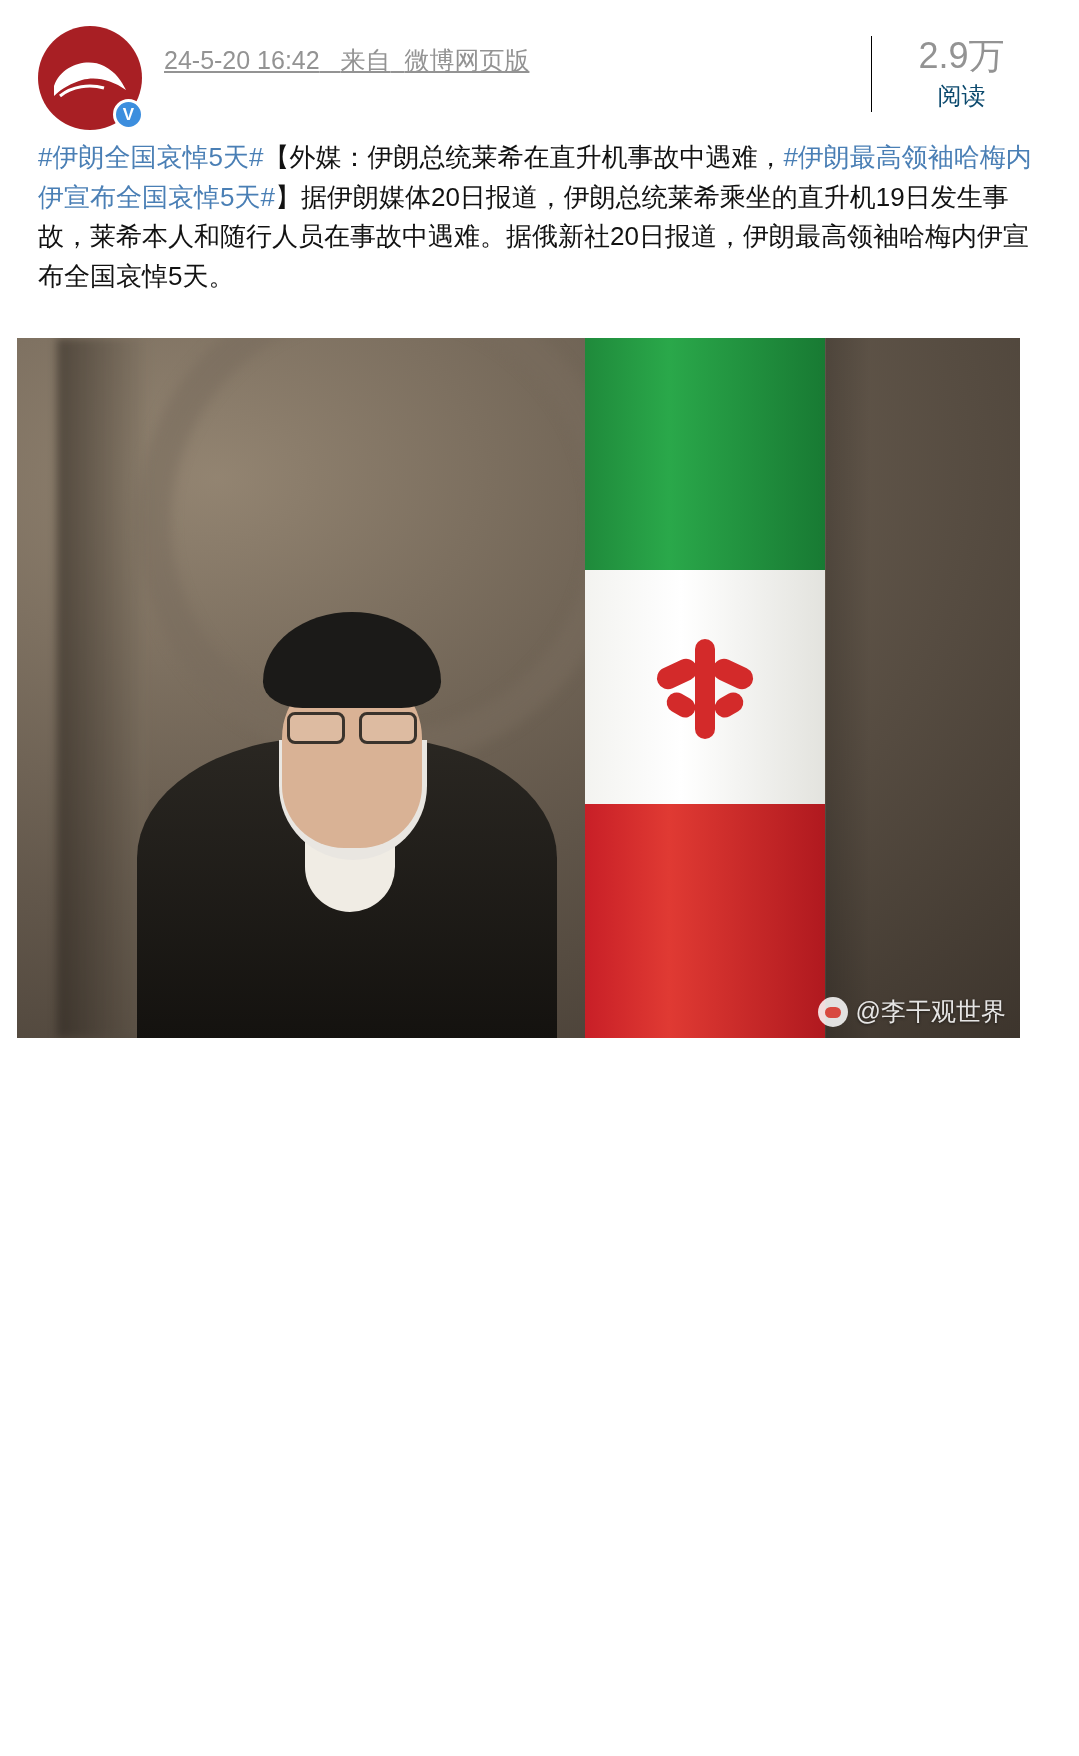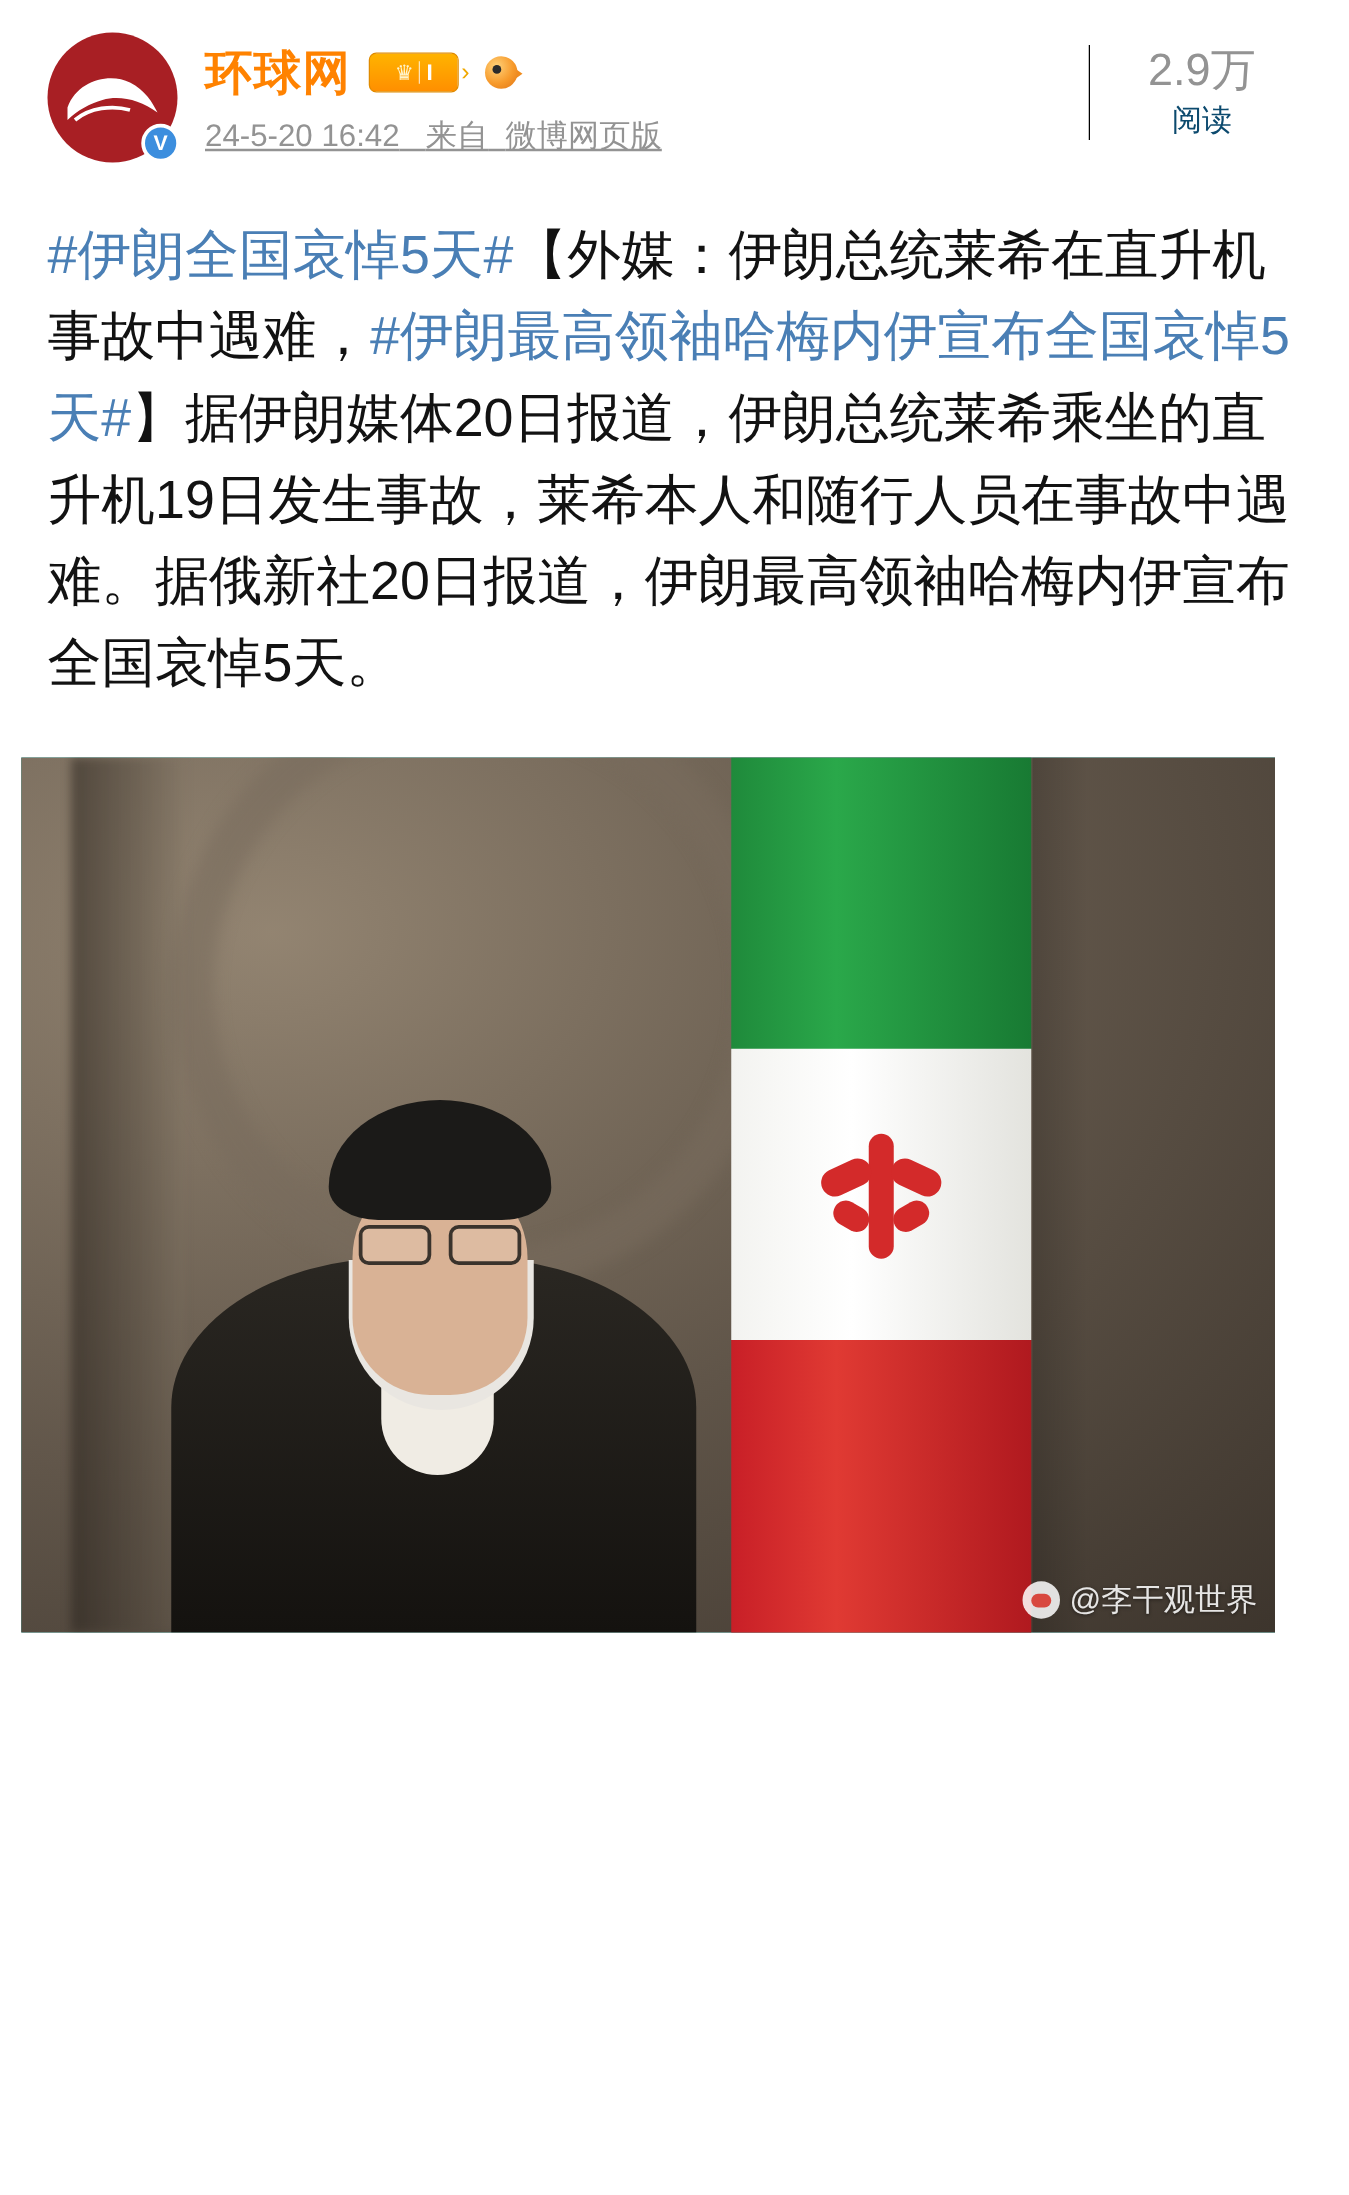--- a/index.html
+++ b/index.html
@@ -374,19 +374,6 @@
     </div>
 
     <div class="head-info">
-      <div class="name-row">
-        <span class="nickname">环球网</span>
-        <span class="badge-vip">
-          <span class="crown">♛</span>
-          <span class="lvl">I</span>
-        </span>
-        <span class="badge-chevron">›</span>
-        <span class="badge-fish">
-          <span class="tail"></span>
-          <span class="body"></span>
-          <span class="eye"></span>
-        </span>
-      </div>
       <div class="meta-row">
         <span>24-5-20 16:42</span>
         &nbsp;&nbsp;<span>来自</span>

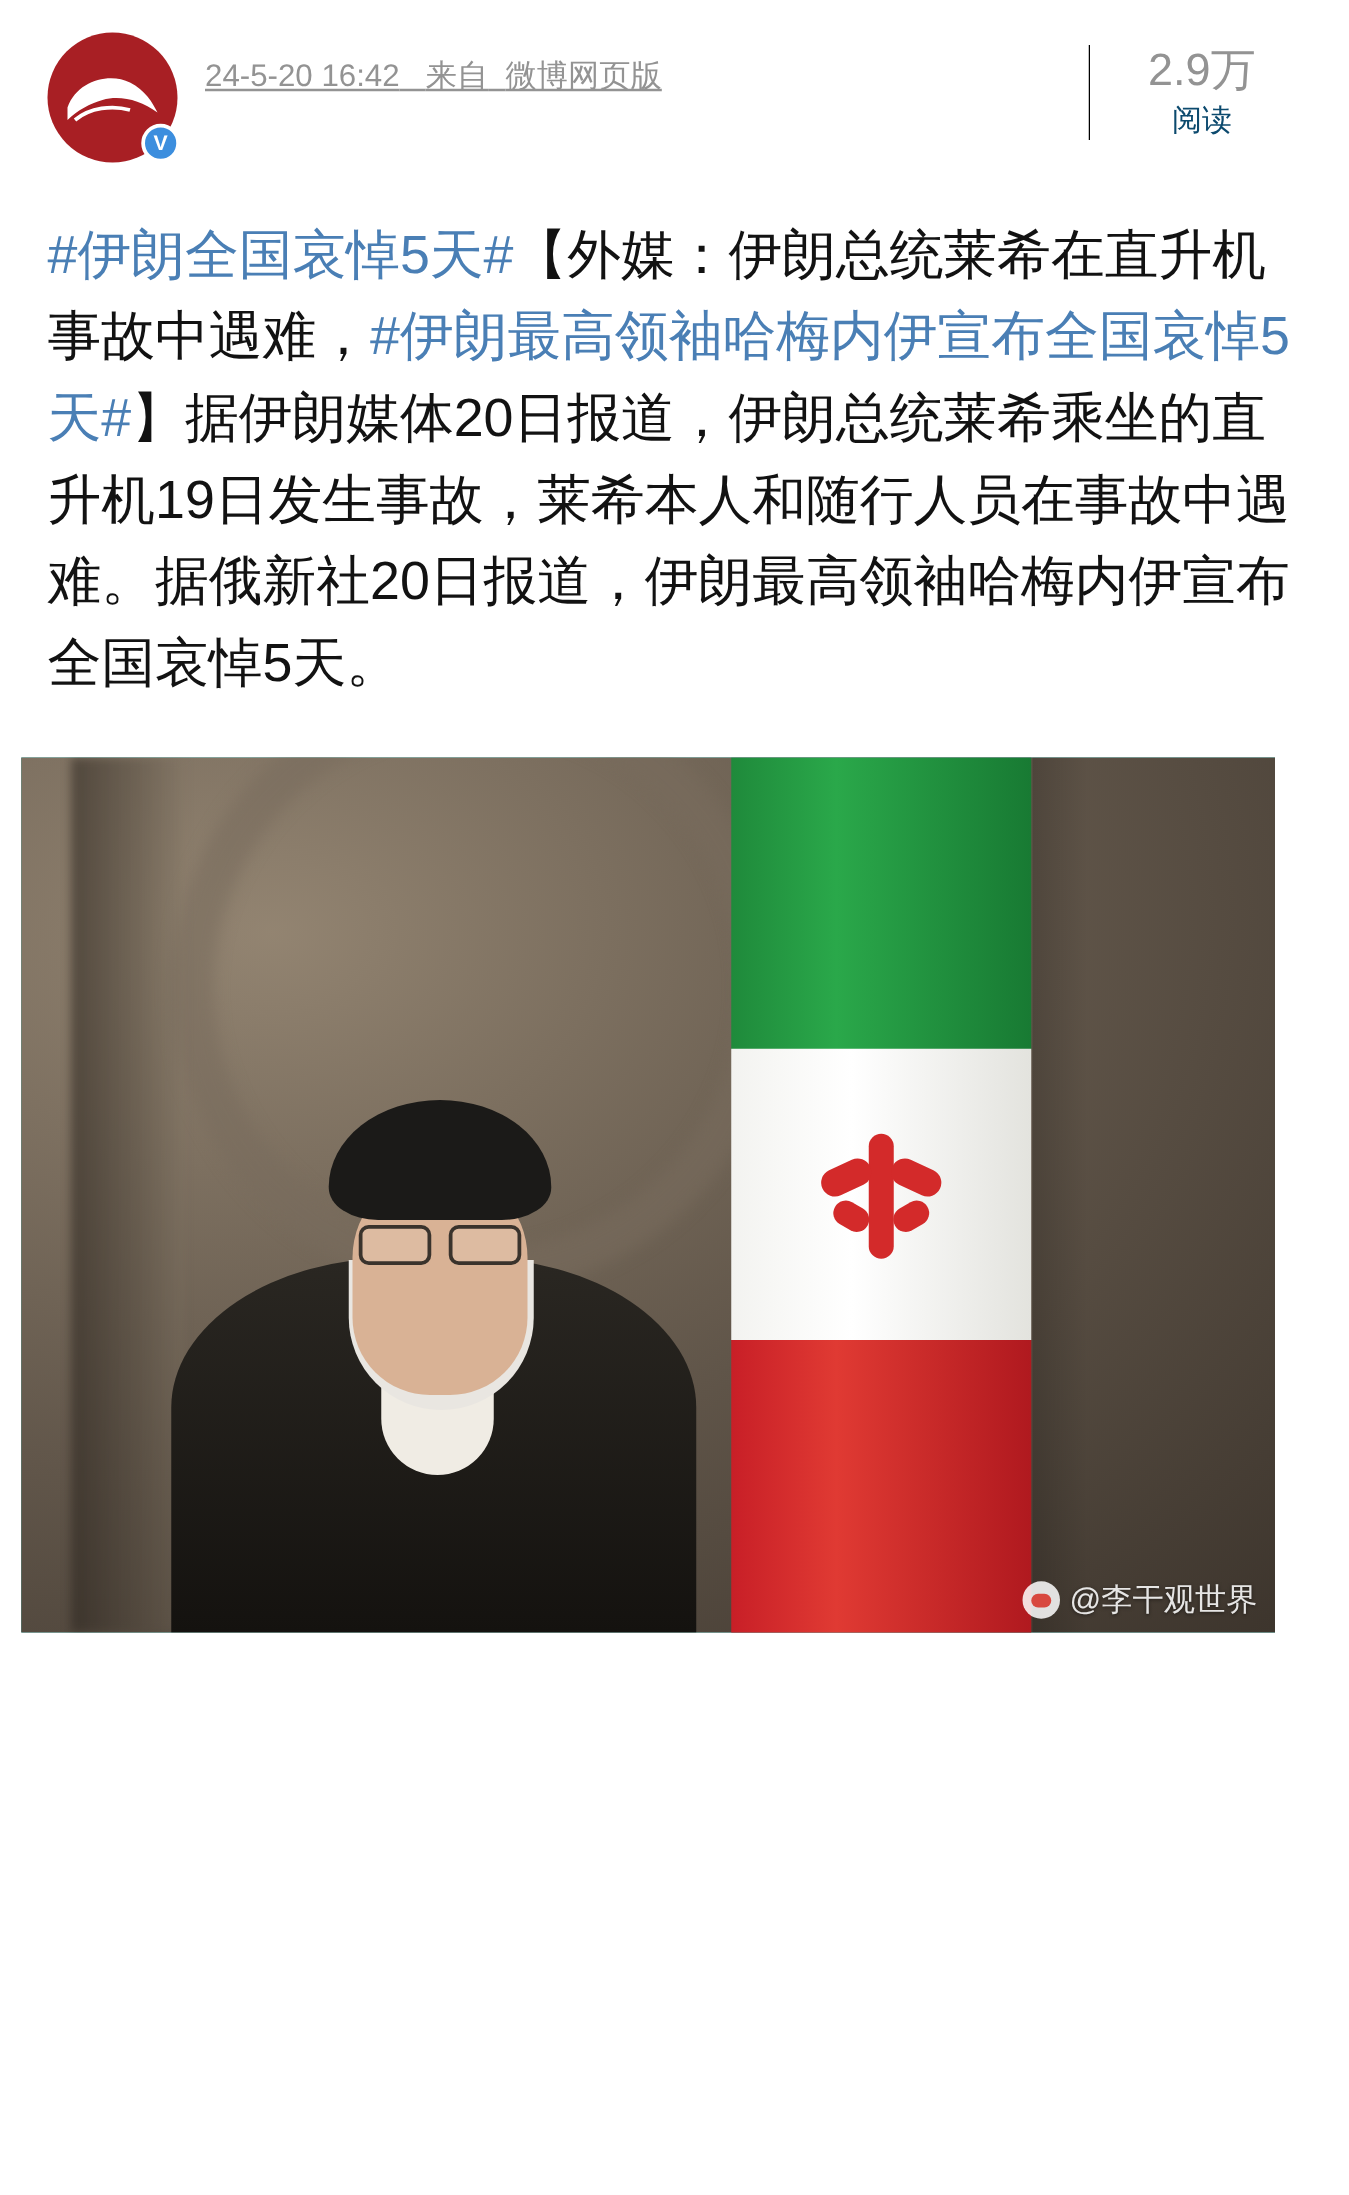--- a/index.html
+++ b/index.html
@@ -180,8 +180,7 @@
   }
   
   .content {
-    margin-top: 34px;
-    font-size: 43px;
+    font-size: 26px;
     line-height: 1.52;
     color: #121212;
     letter-spacing: 0px;

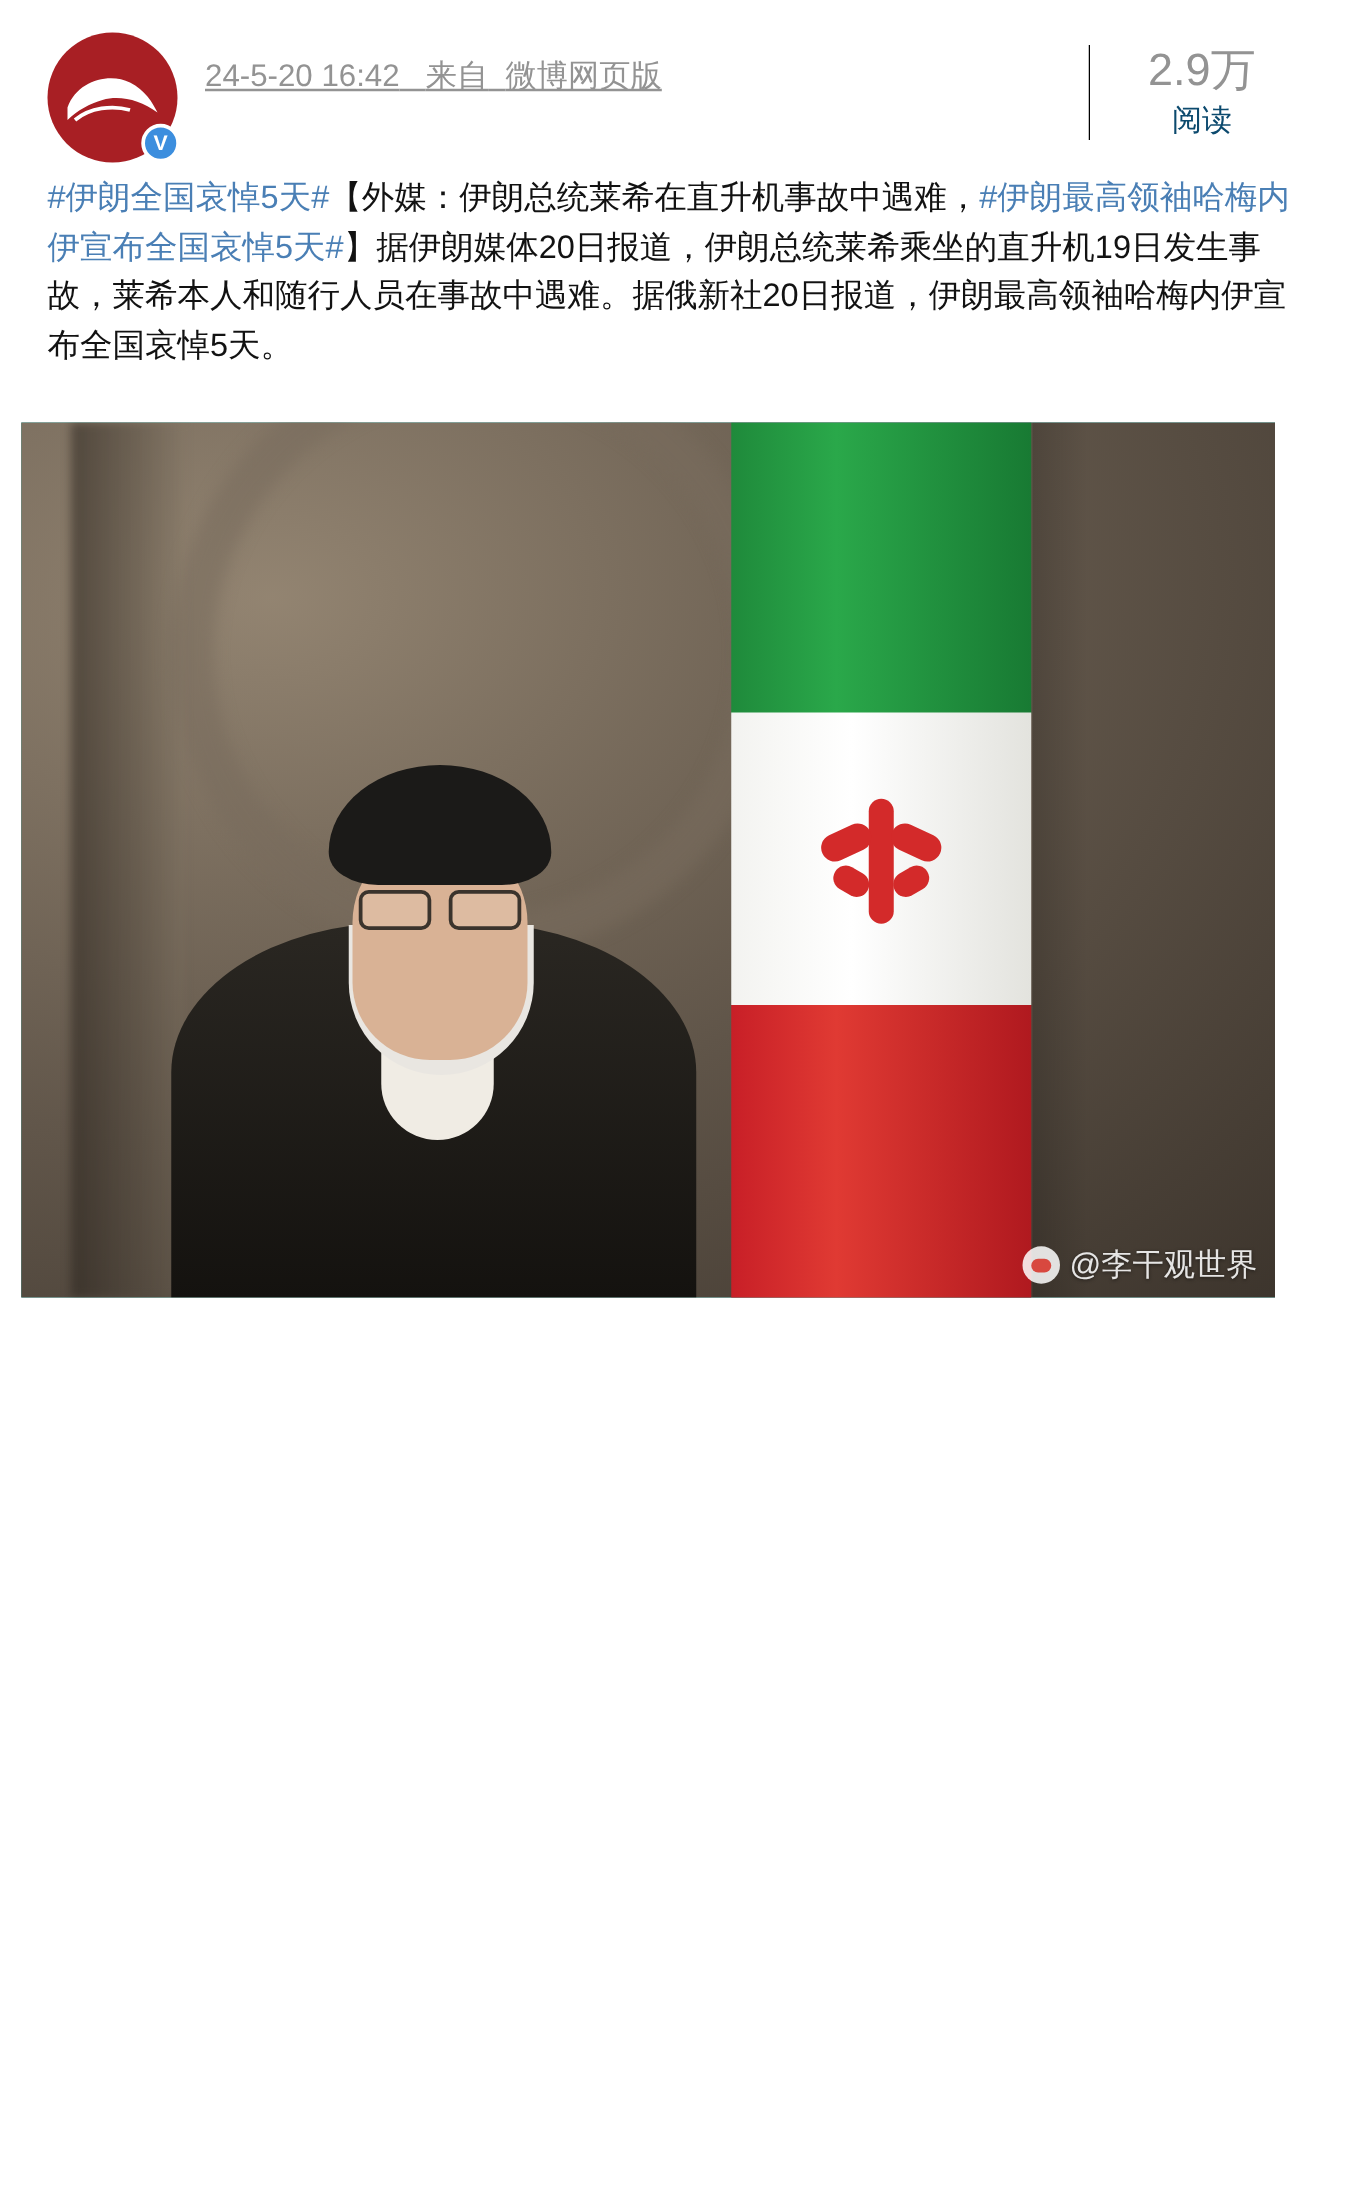--- a/index.html
+++ b/index.html
@@ -199,7 +199,7 @@
     margin-left: 17px;
     position: relative;
     overflow: hidden;
-    background: #0f766e;
+    background: #c2410c;
   }
   .media .bg {
     position: absolute;

